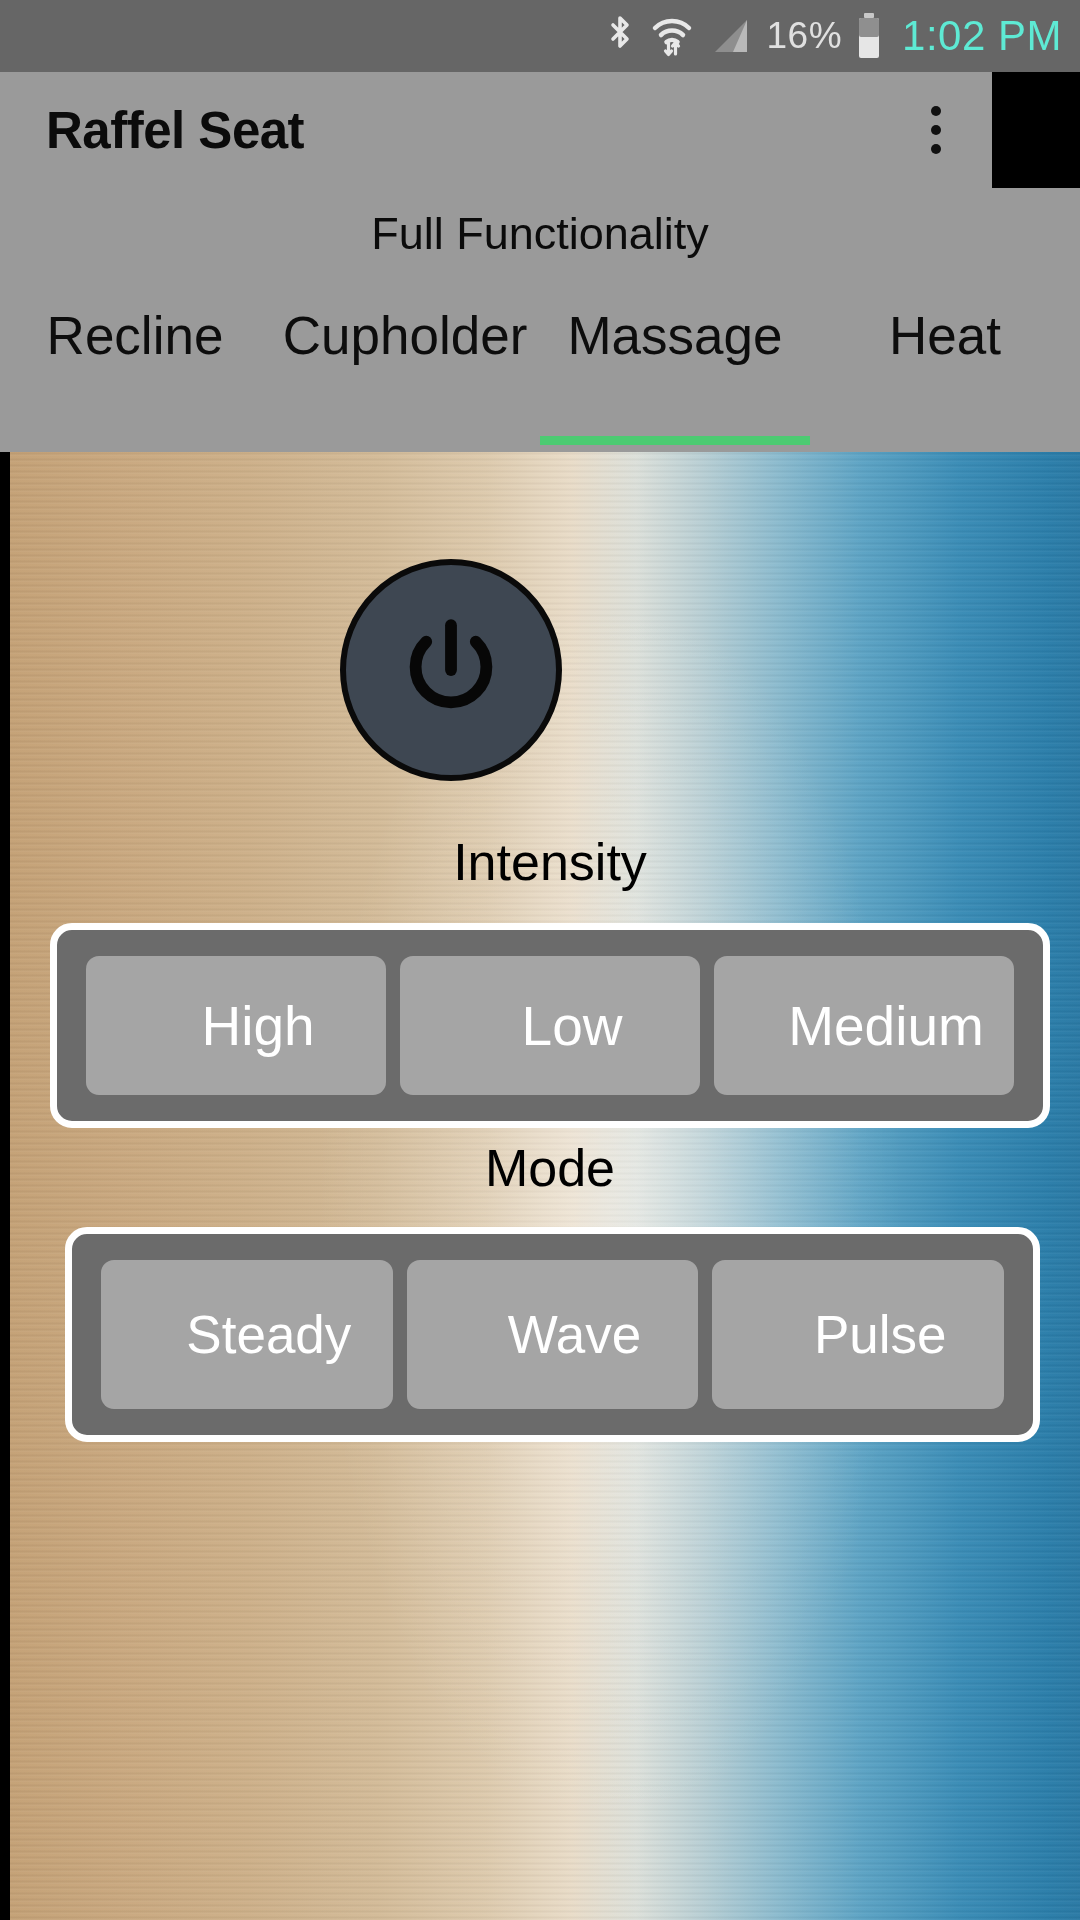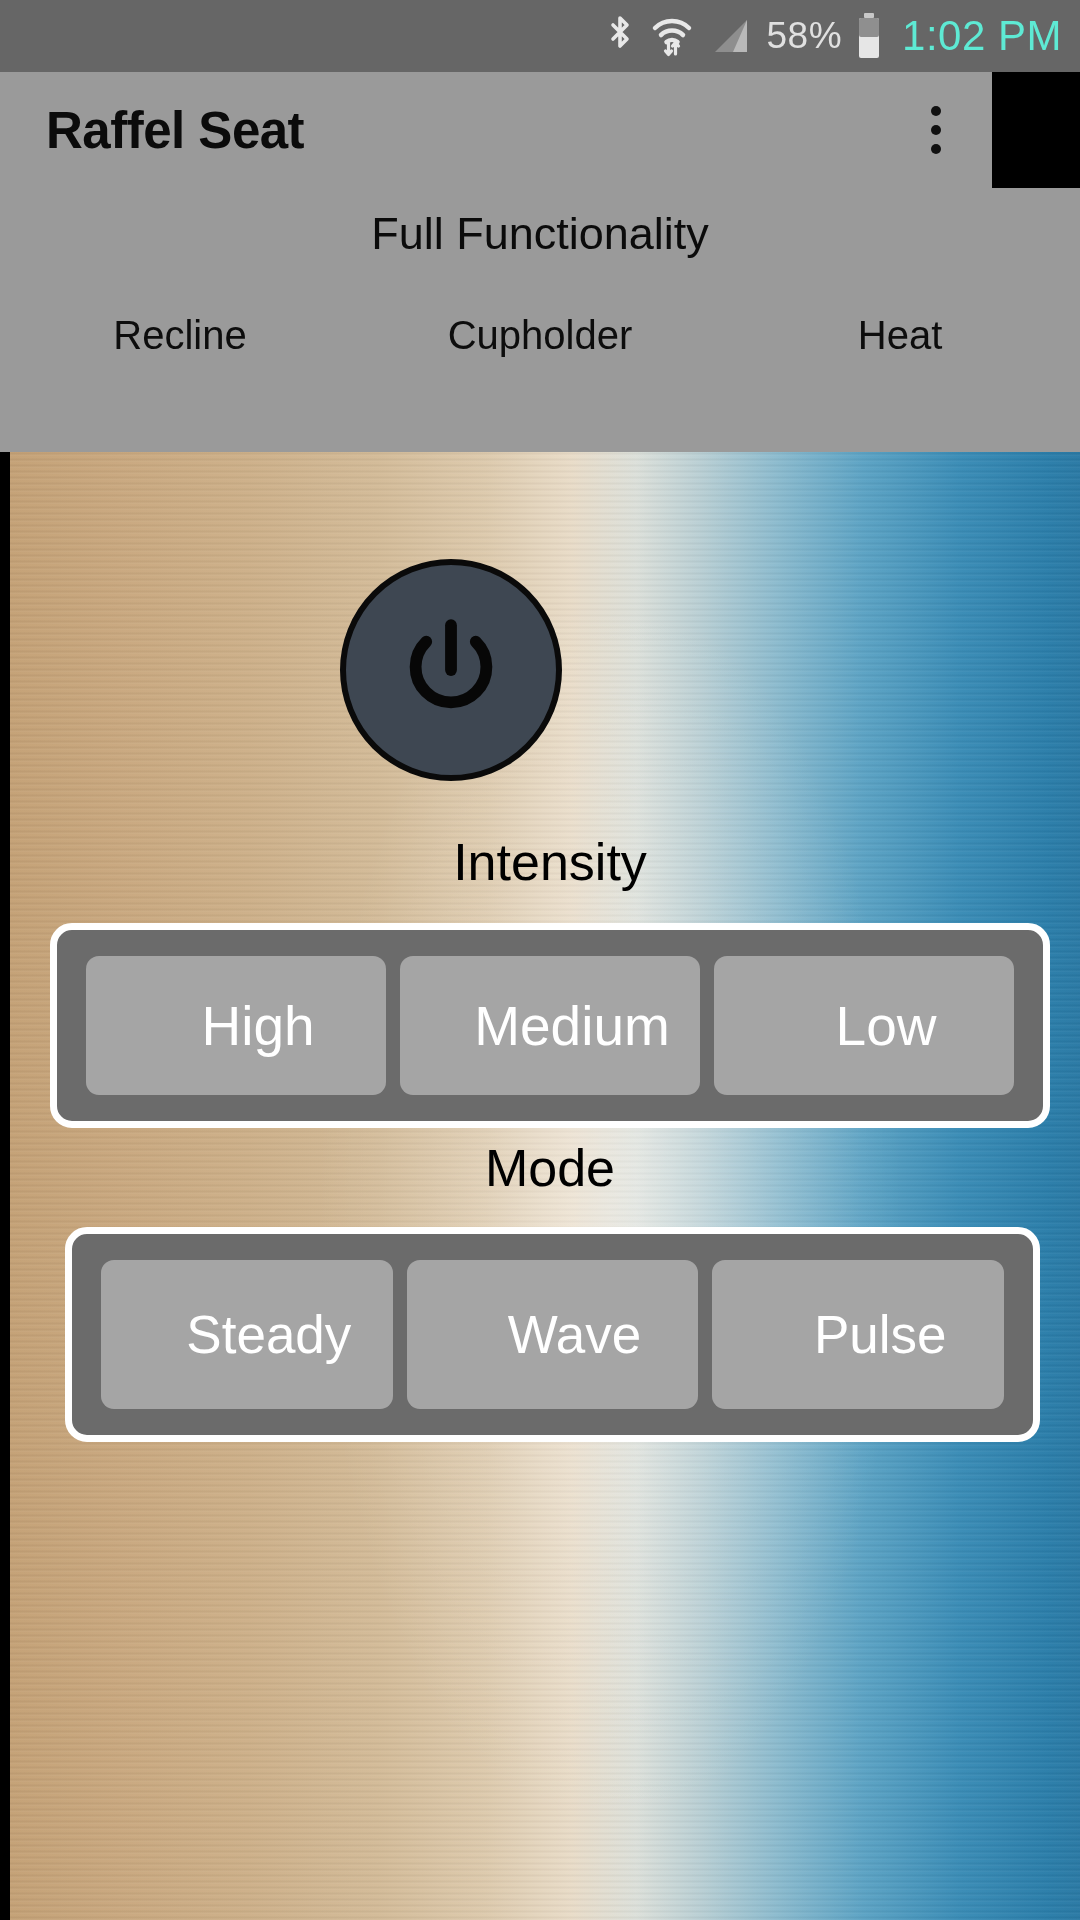--- a/index.html
+++ b/index.html
@@ -158,7 +158,7 @@
       </svg>
     </span>
 
-    <span class="sb-text" id="battery-pct">58%</span>
+    <span class="sb-text" id="battery-pct">16%</span>
 
     <span class="sb-icon">
       <svg width="26" height="48" viewBox="0 0 26 48">

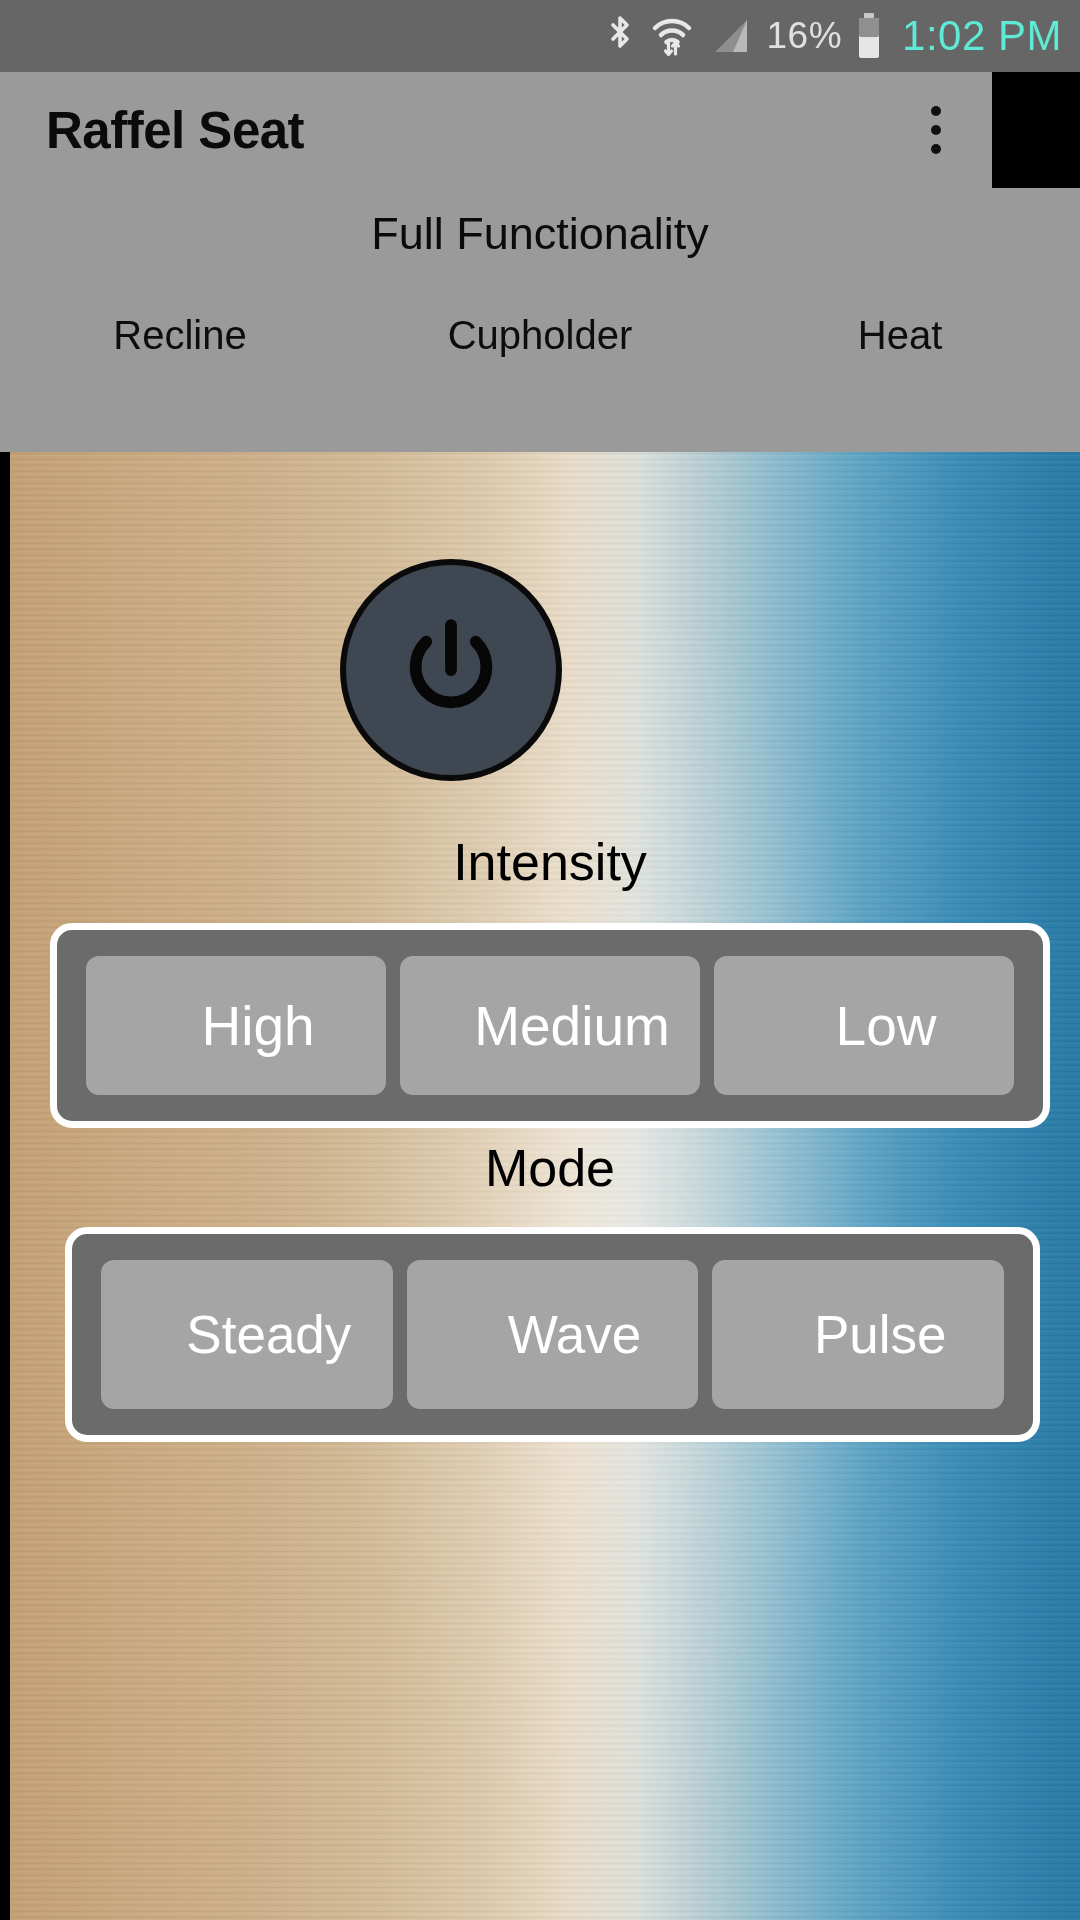--- a/index.html
+++ b/index.html
@@ -54,7 +54,7 @@
     display:flex; align-items:center; justify-content:center;
     cursor:pointer;
   }
-  .tab-label{ font-size:40px; color:#0d0d0d; margin-bottom:55px; }
+  .tab-label{ font-size:53px; color:#0d0d0d; margin-bottom:55px; }
   .tab-indicator{
     position:absolute; bottom:0px; left:50%; transform:translateX(-50%);
     width:270px; height:9px; background:#4CCB72; display:none;

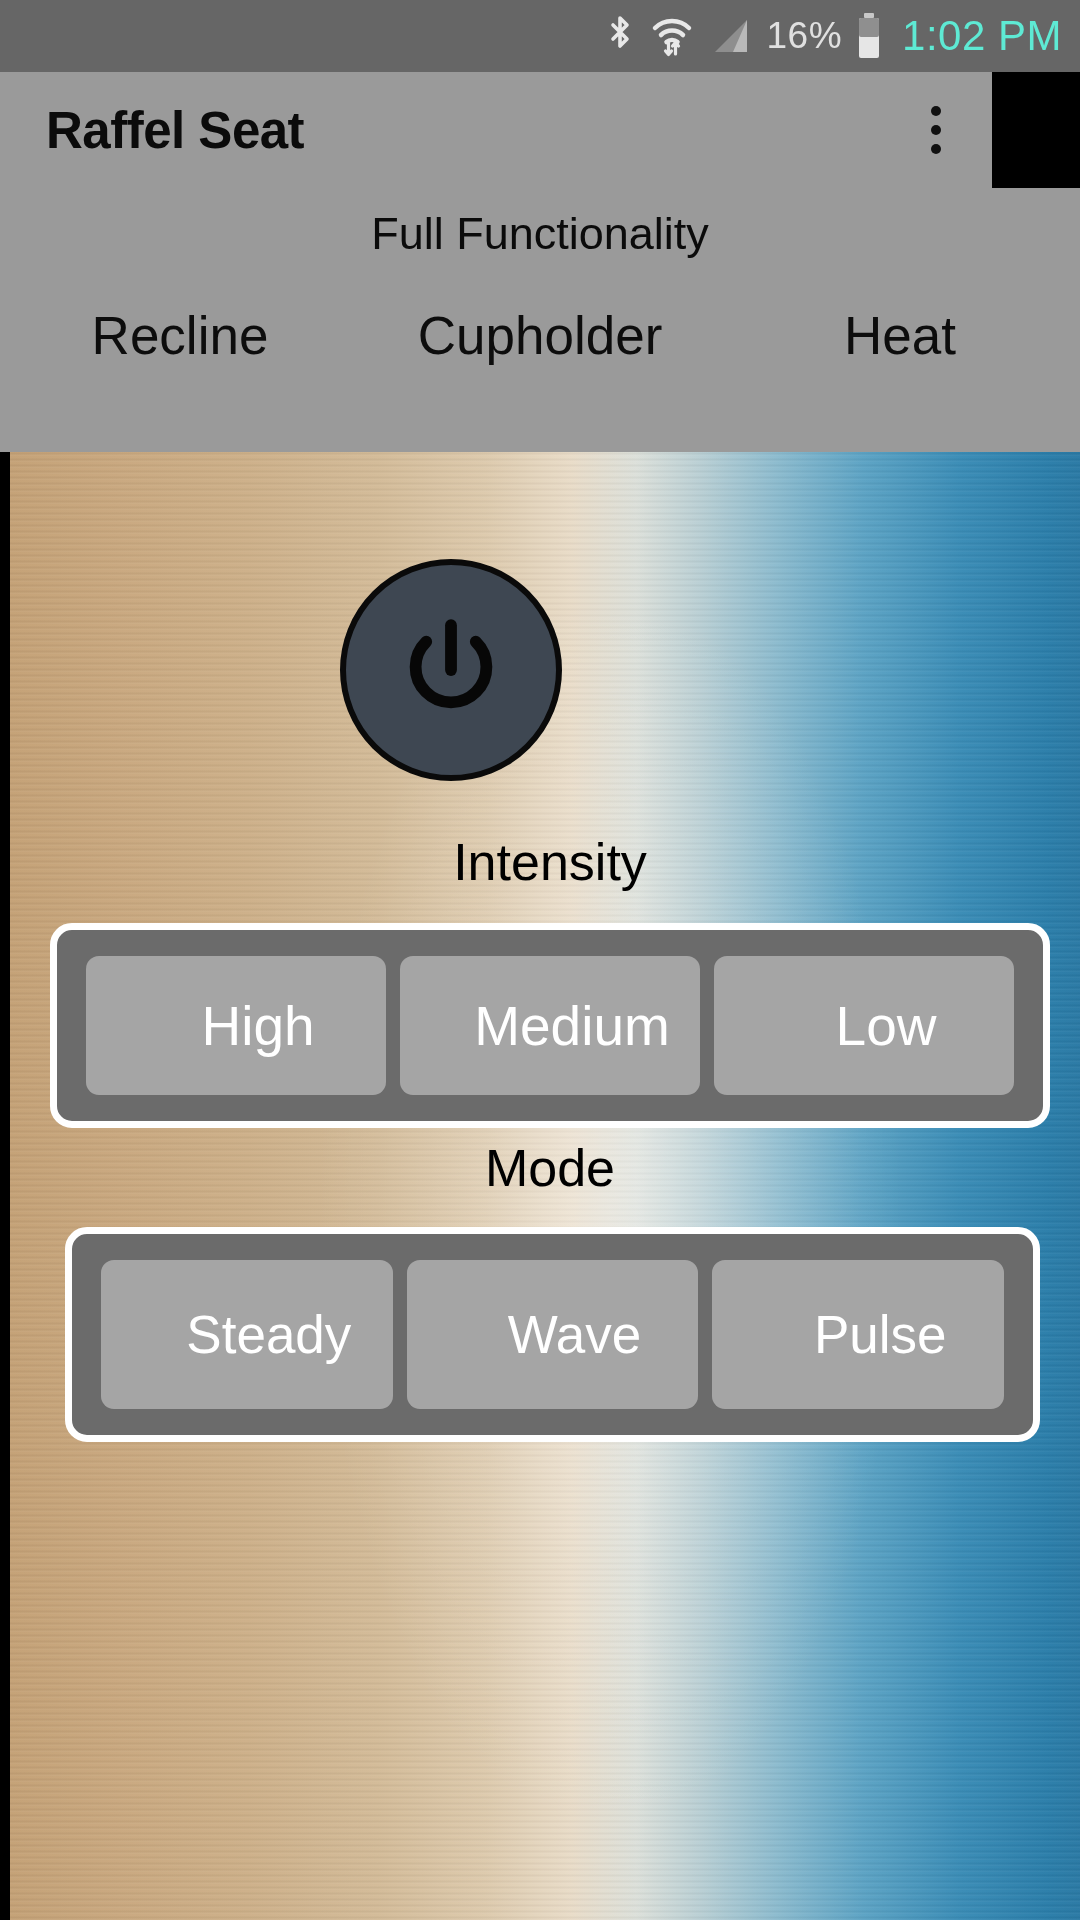--- a/index.html
+++ b/index.html
@@ -193,6 +193,10 @@
       <span class="tab-label">Cupholder</span>
 
     </div>
+    <div class="tab active">
+      <span class="tab-label">Massage</span>
+      <span class="tab-indicator"></span>
+    </div>
     <div class="tab">
       <span class="tab-label">Heat</span>
 

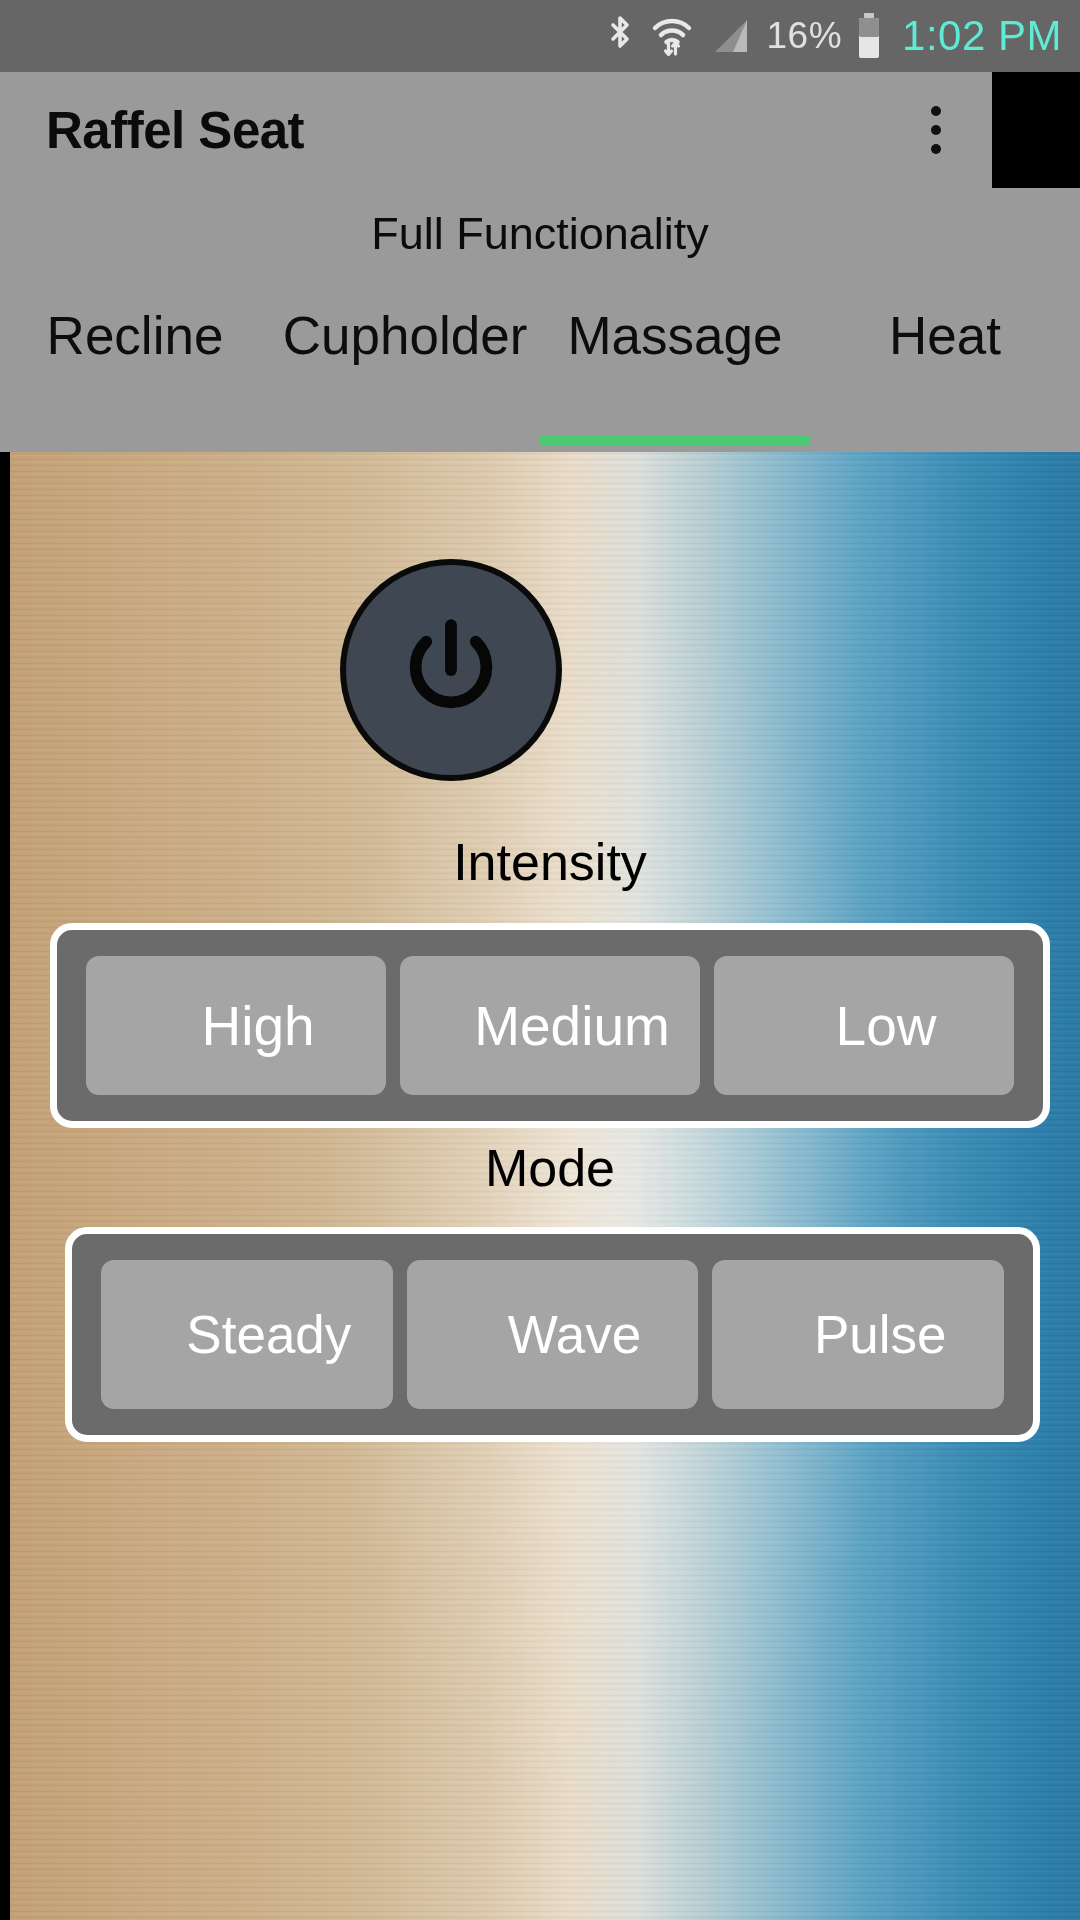--- a/index.html
+++ b/index.html
@@ -222,11 +222,11 @@
         <span>High</span>
       </div>
       <div class="seg-button">
+        <span>Low</span>
+      </div>
+      <div class="seg-button">
         <span>Medium</span>
       </div>
-      <div class="seg-button">
-        <span>Low</span>
-      </div>
     </div>
 
     <div class="section-label" id="mode-label">Mode</div>

